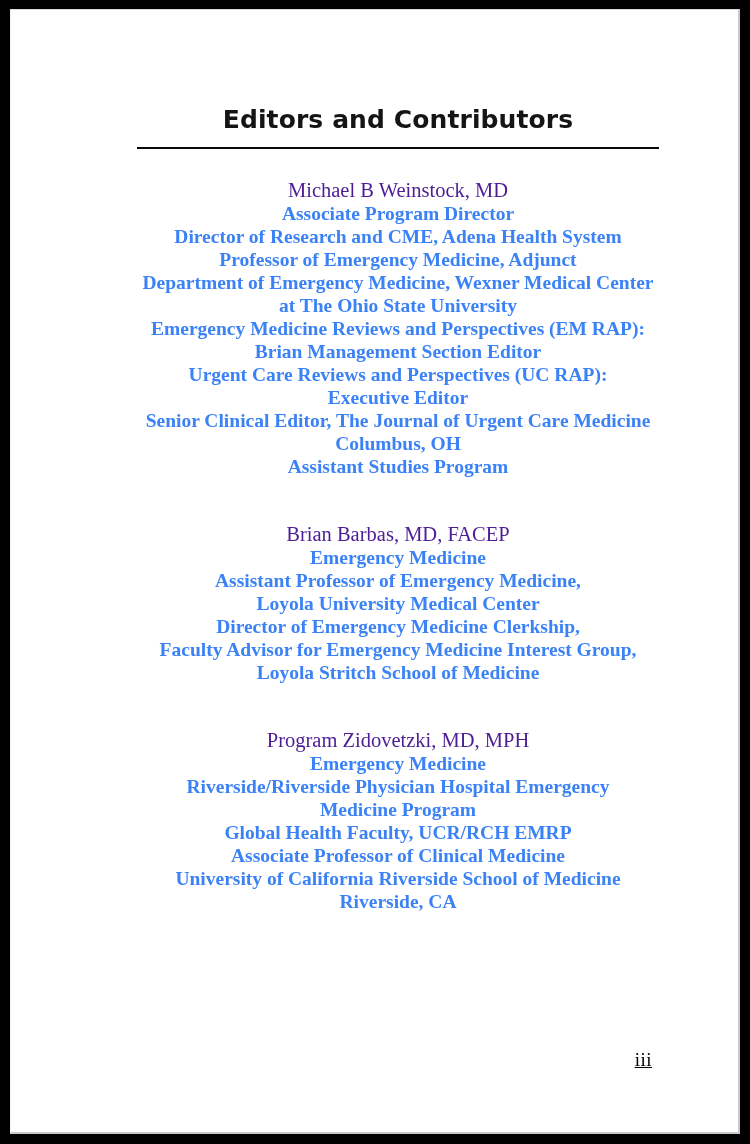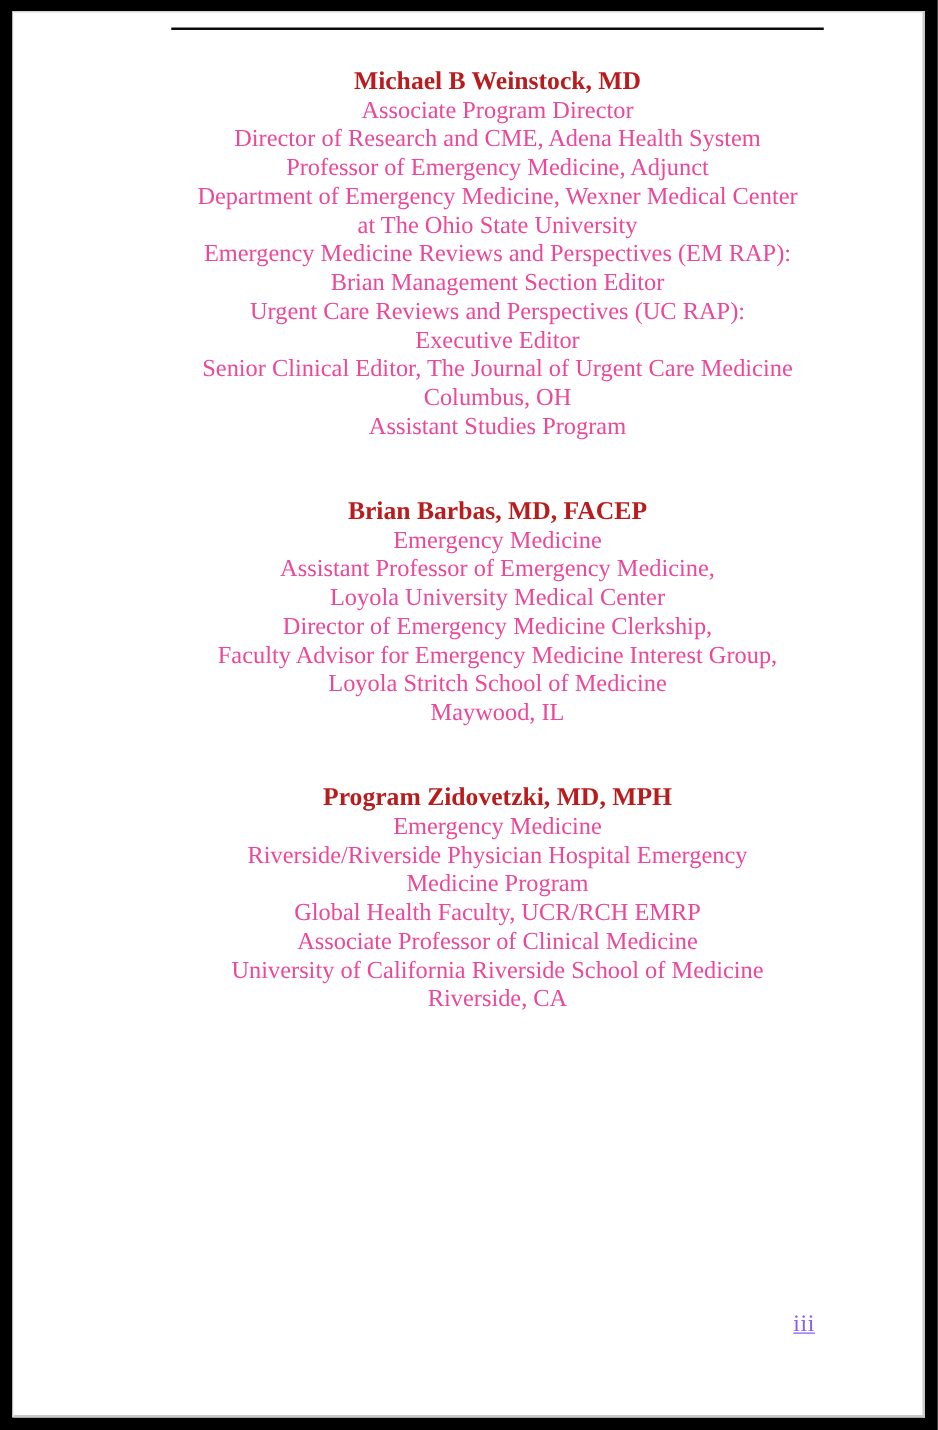--- a/index.html
+++ b/index.html
@@ -118,6 +118,7 @@
 
     <div id="content">
 
+      <h1 class="page-title">Editors and Contributors</h1>
 
       <hr class="title-rule">
 

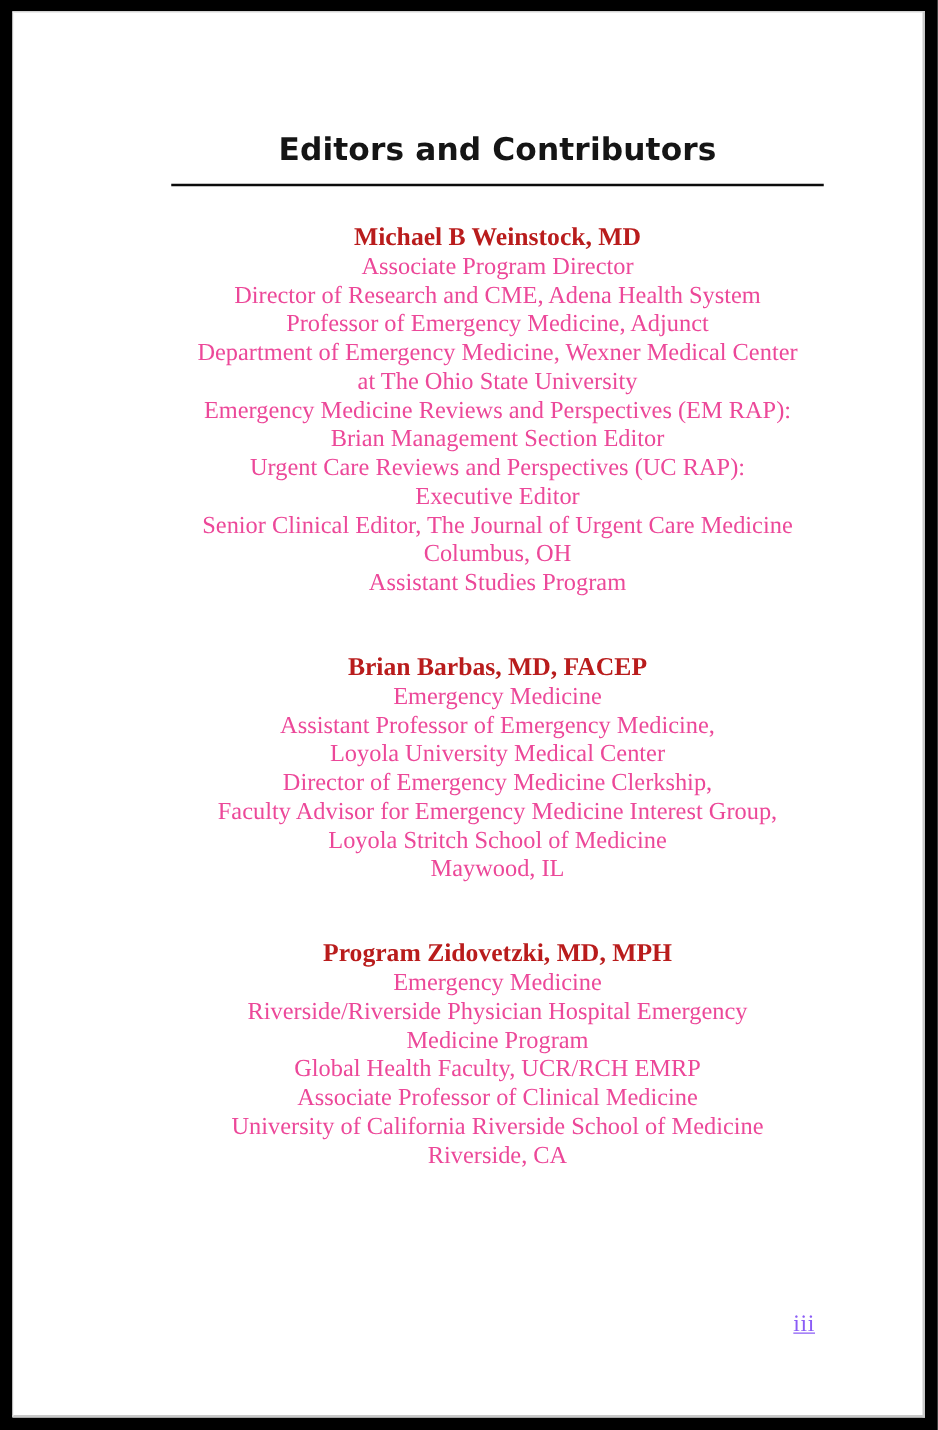--- a/index.html
+++ b/index.html
@@ -81,10 +81,10 @@
 
   .contributor-name {
     font-family: "Liberation Serif", "DejaVu Serif", serif;
-    font-weight: bold;
+    font-weight: normal;
     font-size: 20.5px;
     line-height: 23px;
-    color: #b91c1c;
+    color: #4c1d95;
     white-space: nowrap;
   }
 

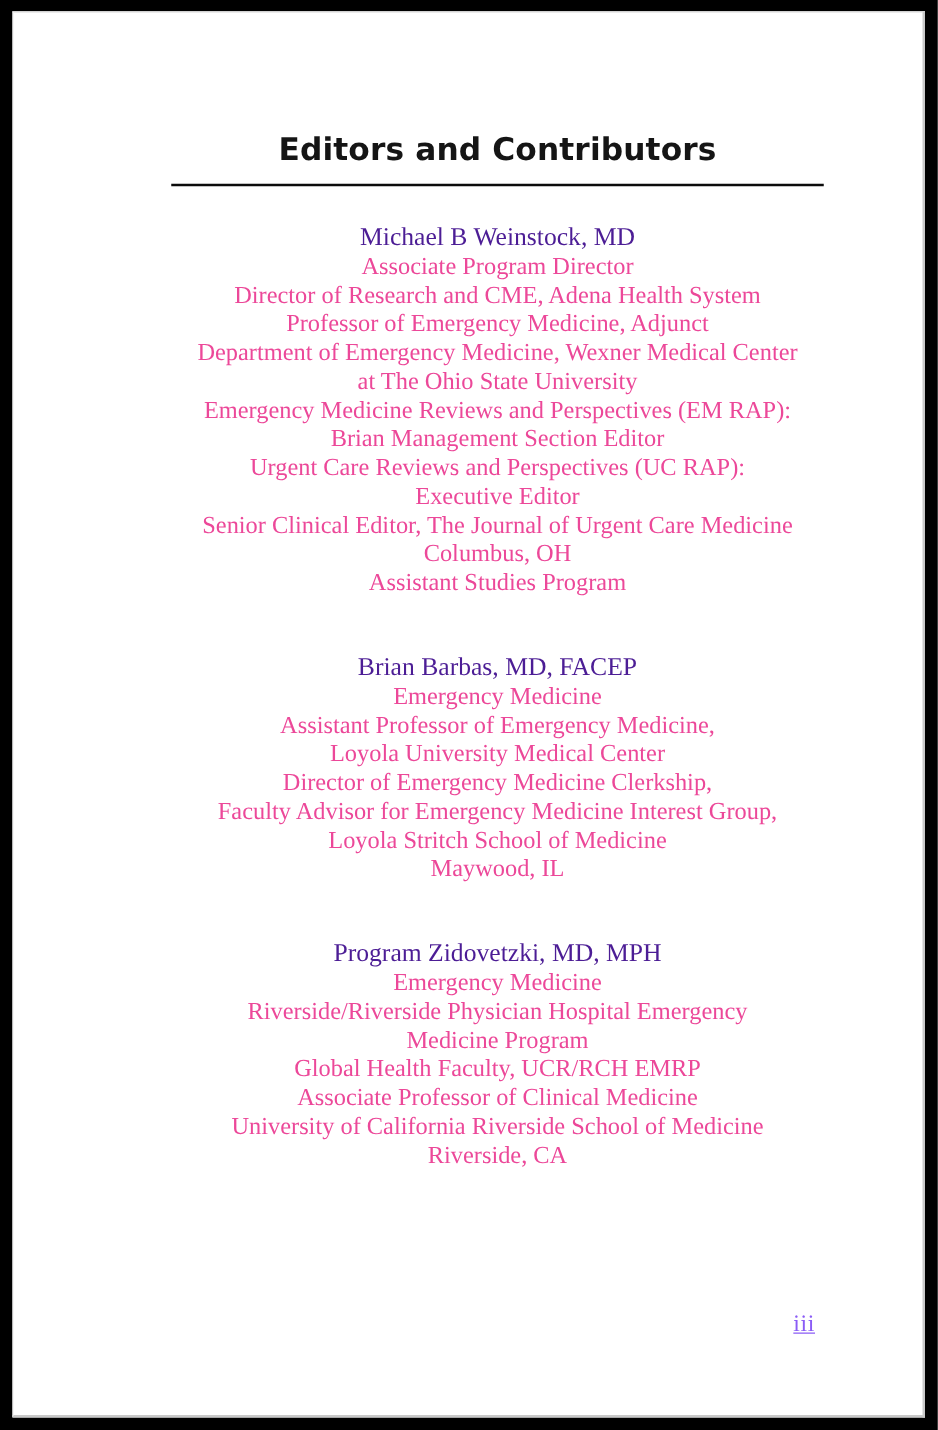--- a/index.html
+++ b/index.html
@@ -90,10 +90,10 @@
 
   .affiliation-line {
     font-family: "Liberation Serif", "DejaVu Serif", serif;
-    font-weight: normal;
+    font-weight: bold;
     font-size: 19.5px;
     line-height: 23px;
-    color: #ec4899;
+    color: #3b82f6;
     white-space: nowrap;
   }
 

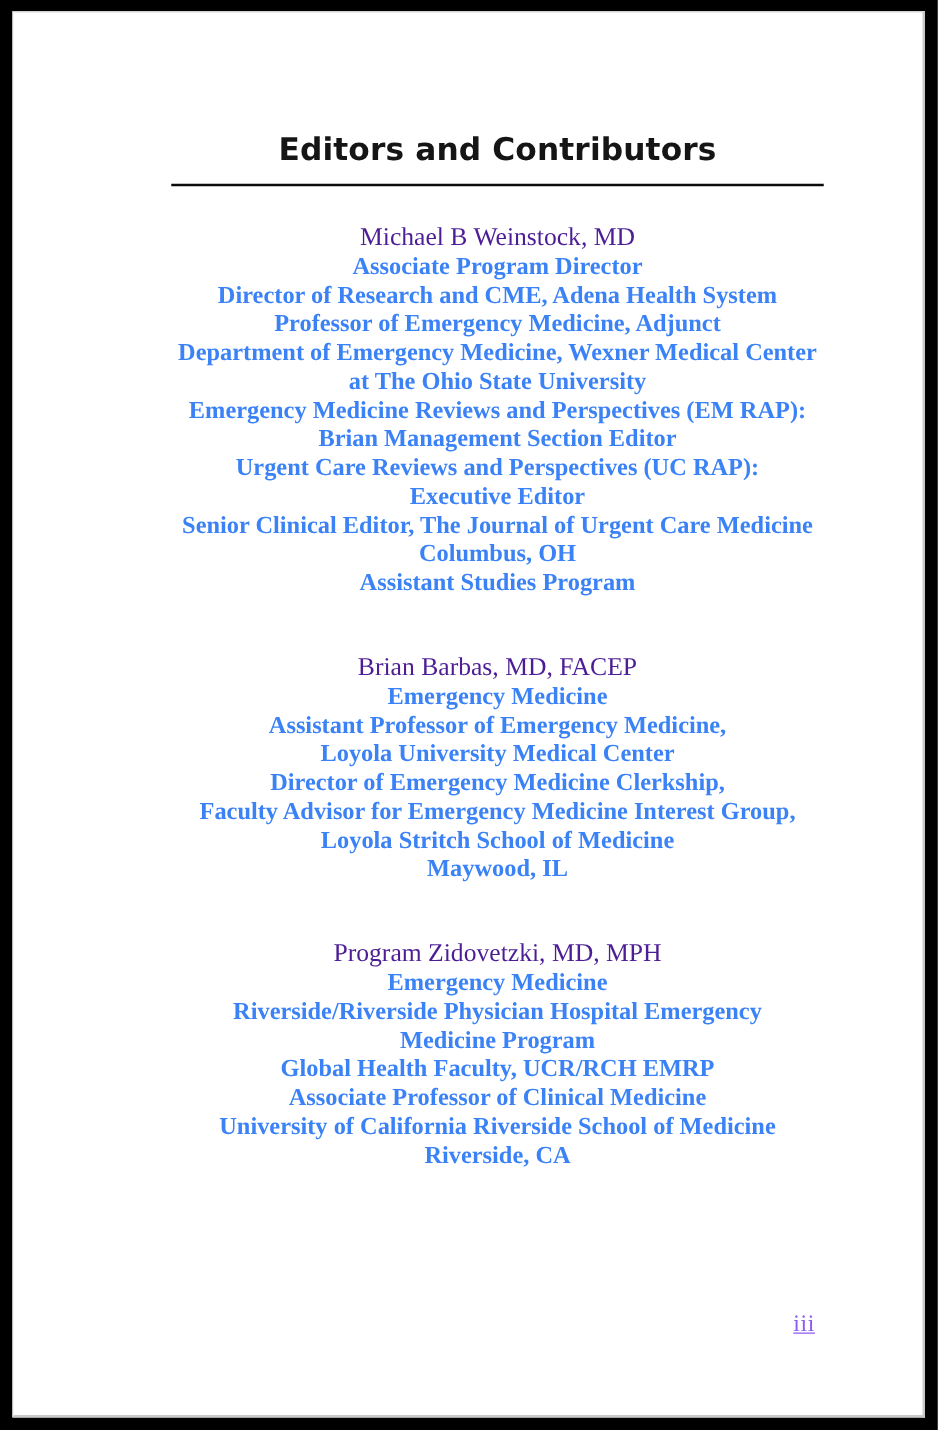--- a/index.html
+++ b/index.html
@@ -146,7 +146,6 @@
             <div class="affiliation-line">Director of Emergency Medicine Clerkship,</div>
             <div class="affiliation-line">Faculty Advisor for Emergency Medicine Interest Group,</div>
             <div class="affiliation-line">Loyola Stritch School of Medicine</div>
-            <div class="affiliation-line">Maywood, IL</div>
           </div>
           <div class="contributor-block spaced">
             <div class="contributor-name">Program Zidovetzki, MD, MPH</div>

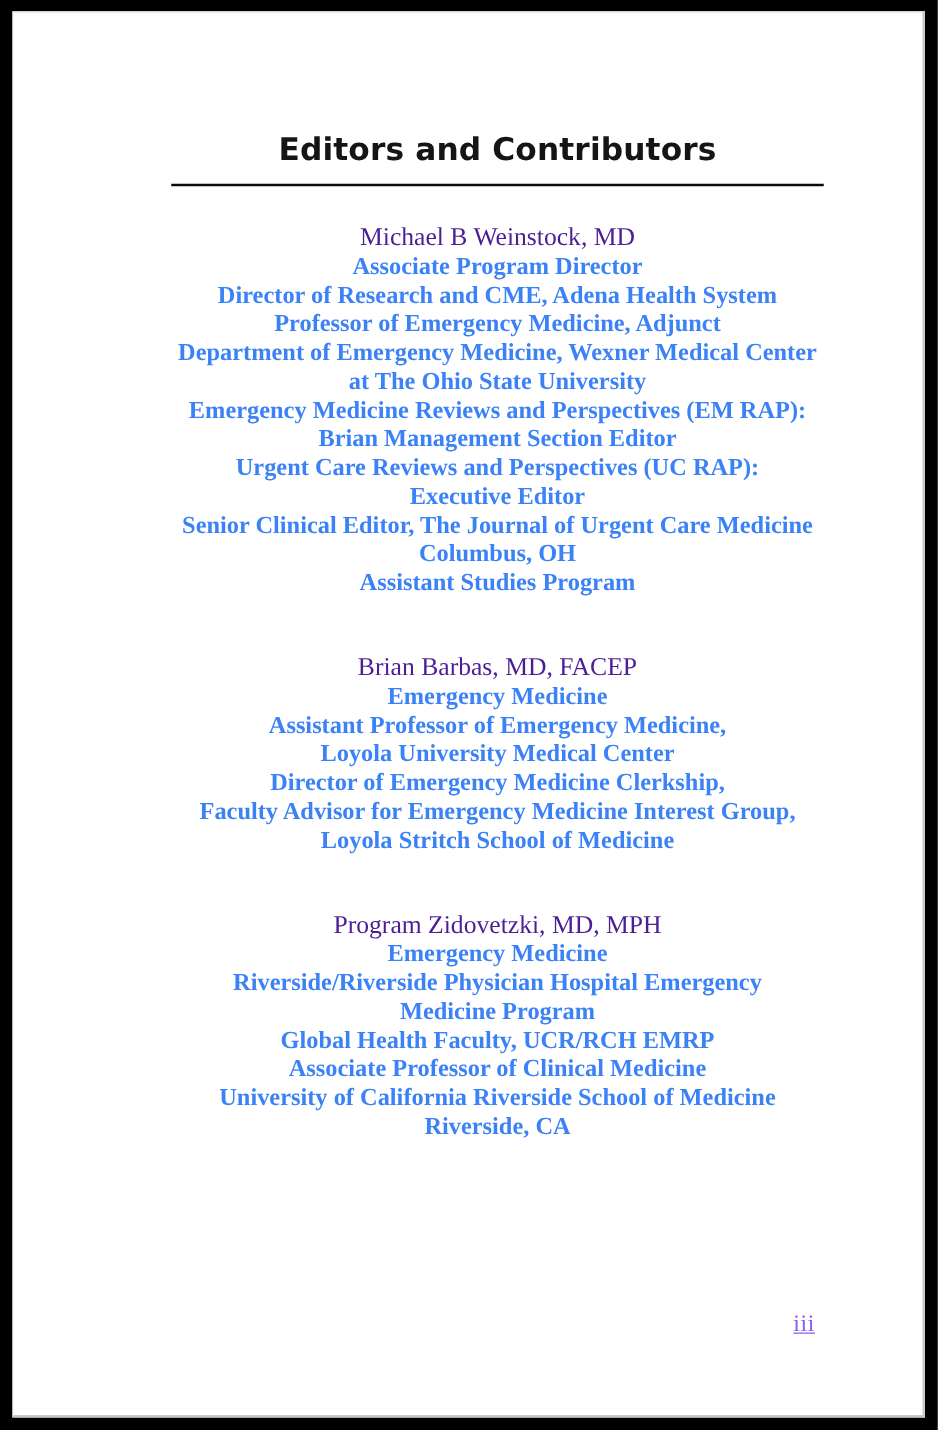--- a/index.html
+++ b/index.html
@@ -104,7 +104,7 @@
     font-family: "Liberation Serif", "DejaVu Serif", serif;
     font-size: 19px;
     line-height: 20px;
-    color: #8b5cf6;
+    color: #000000;
     letter-spacing: 0.5px;
     text-align: right;
     text-decoration: underline;

